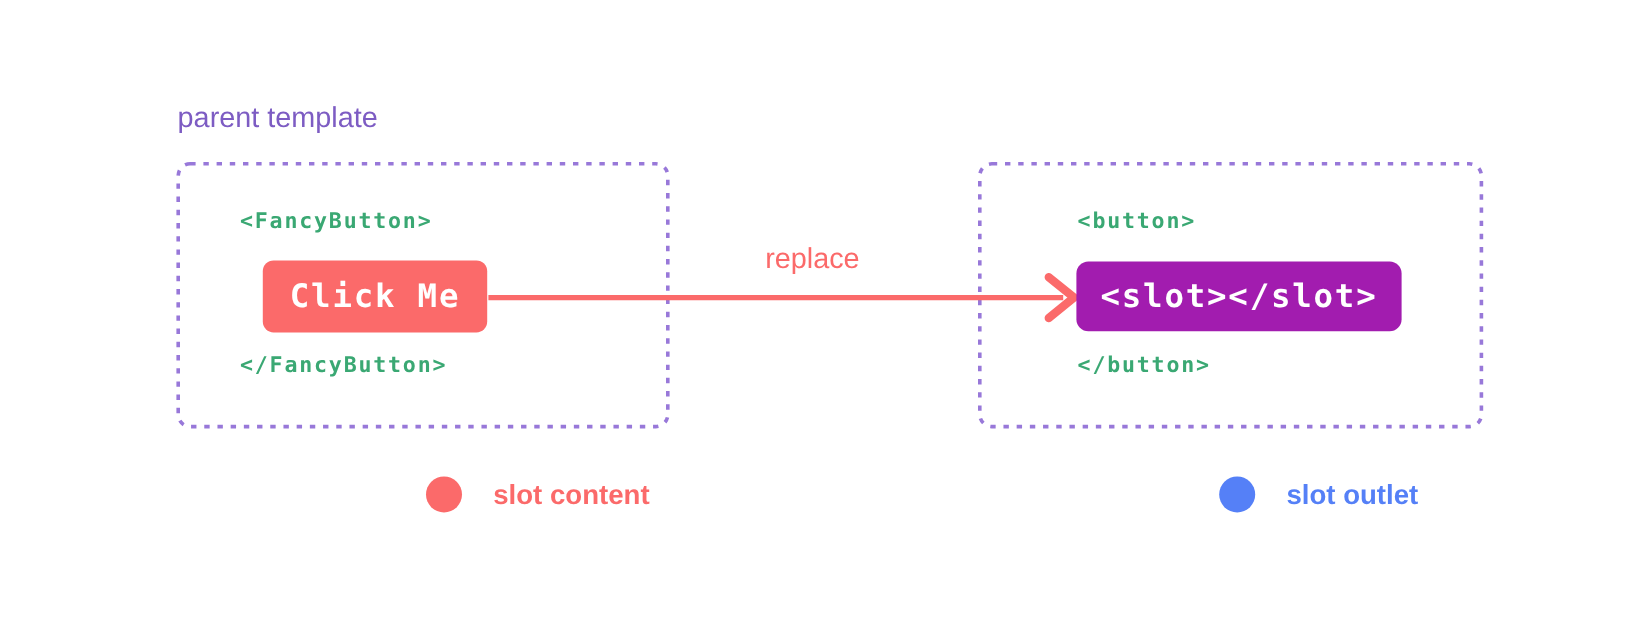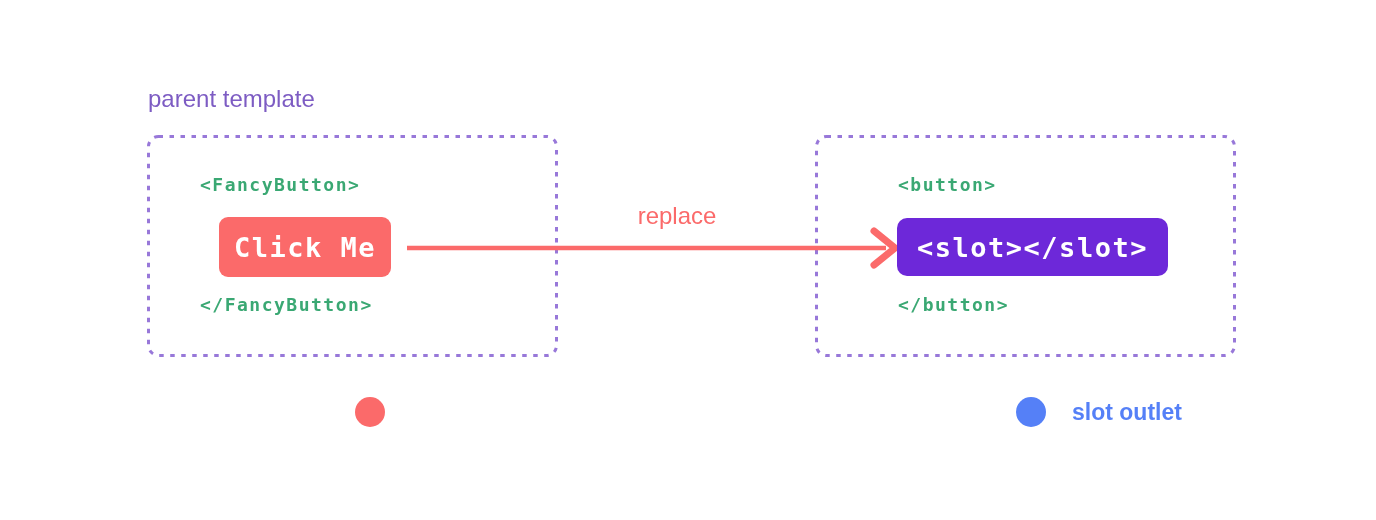--- a/index.html
+++ b/index.html
@@ -64,7 +64,7 @@
   }
   .red-chip {
     left: 219px; top: 217px;
-    width: 172px; height: 60px;
+    width: 187px; height: 60px;
     background: #fb6a6a;
     border-radius: 9px;
   }

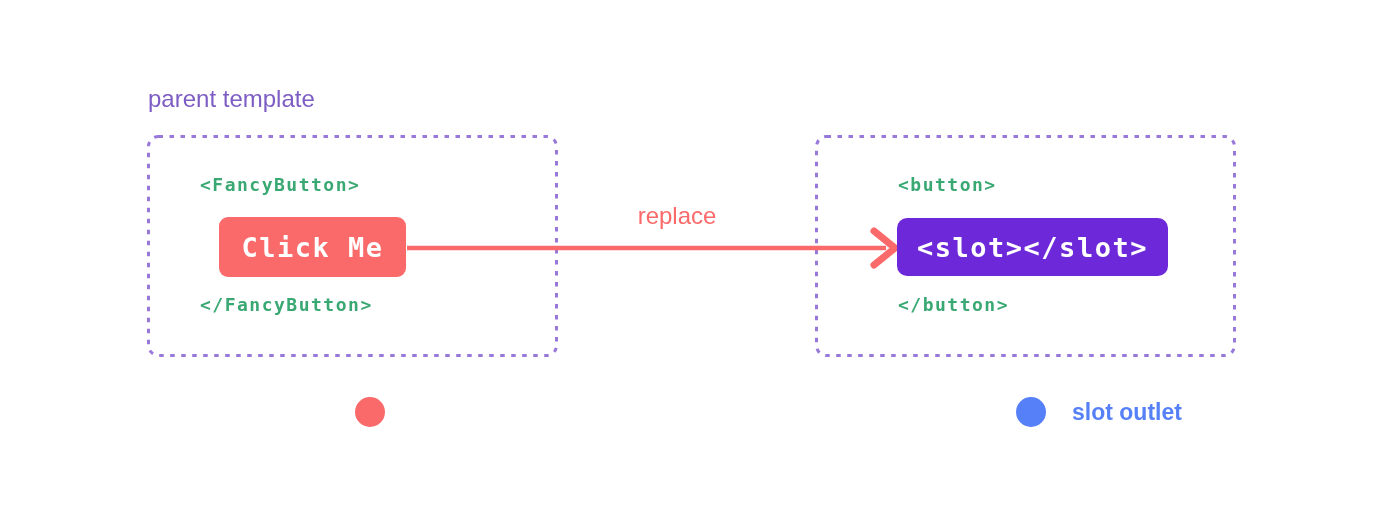--- a/index.html
+++ b/index.html
@@ -71,7 +71,7 @@
   .blue-chip {
     left: 897px; top: 218px;
     width: 271px; height: 58px;
-    background: #6d28d9;
+    background: #a21caf;
     border-radius: 10px;
   }
 

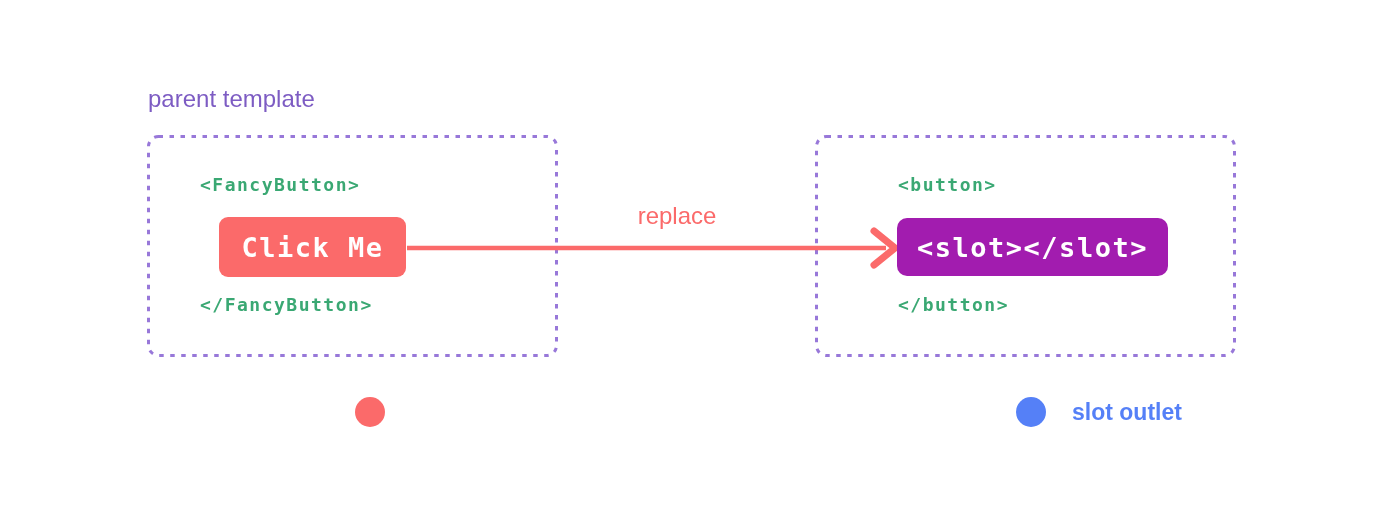--- a/index.html
+++ b/index.html
@@ -145,6 +145,7 @@
 
   <div class="legend legend-left">
     <span class="dot dot-red"></span>
+    <span class="legend-label red-text">slot content</span>
   </div>
 
   <div class="legend legend-right">

